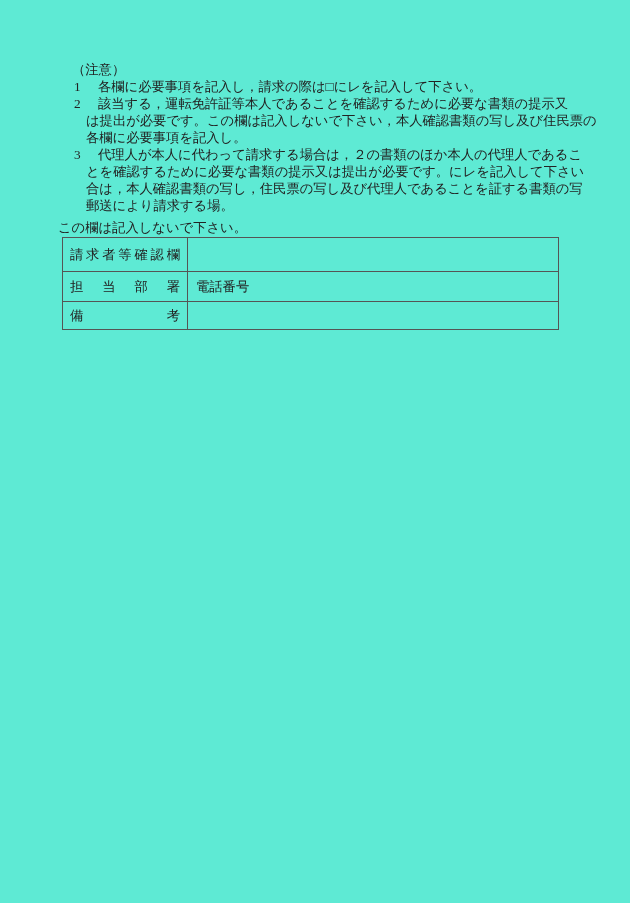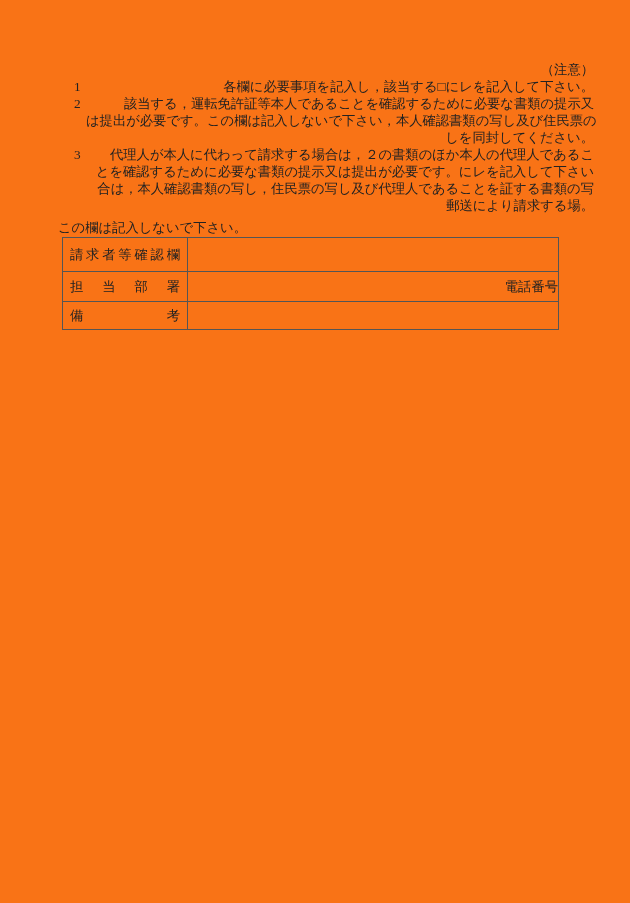--- a/index.html
+++ b/index.html
@@ -11,12 +11,11 @@
     position: relative;
     width: 630px;
     height: 903px;
-    background: #f97316;
+    background: #5eead4;
     font-family: "Liberation Serif", "DejaVu Serif", serif;
     font-size: 13.3px;
     color: #222222;
     overflow: hidden;
-    text-align: right;
   }
 
   

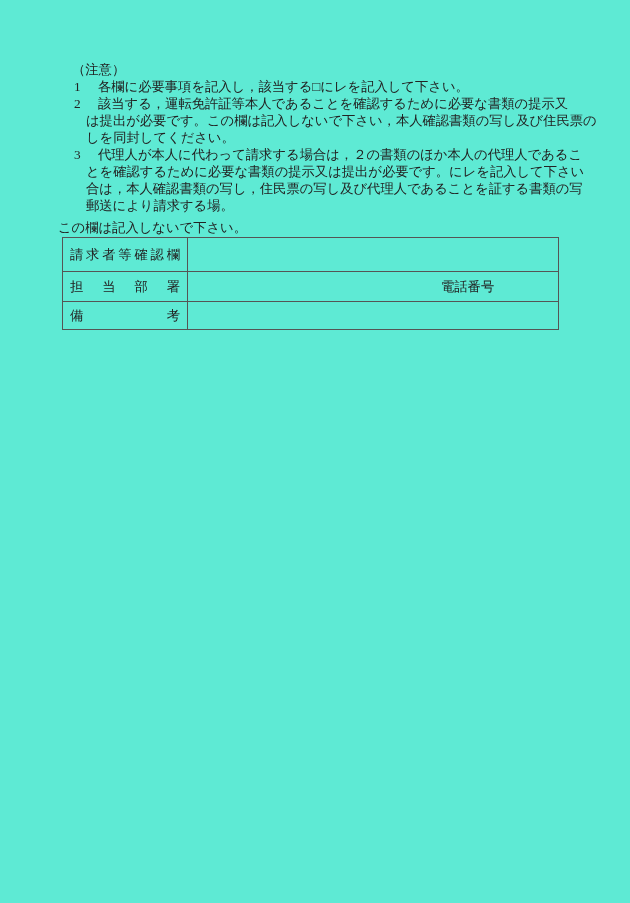--- a/index.html
+++ b/index.html
@@ -96,7 +96,7 @@
 
     <div class="n-item">
       <span class="n-num">1</span>
-      <div class="n-line first">各欄に必要事項を記入し，該当する□にレを記入して下さい。</div>
+      <div class="n-line first">各欄に必要事項を記入し，請求の際は□にレを記入して下さい。</div>
     </div>
 
     <div class="n-item">

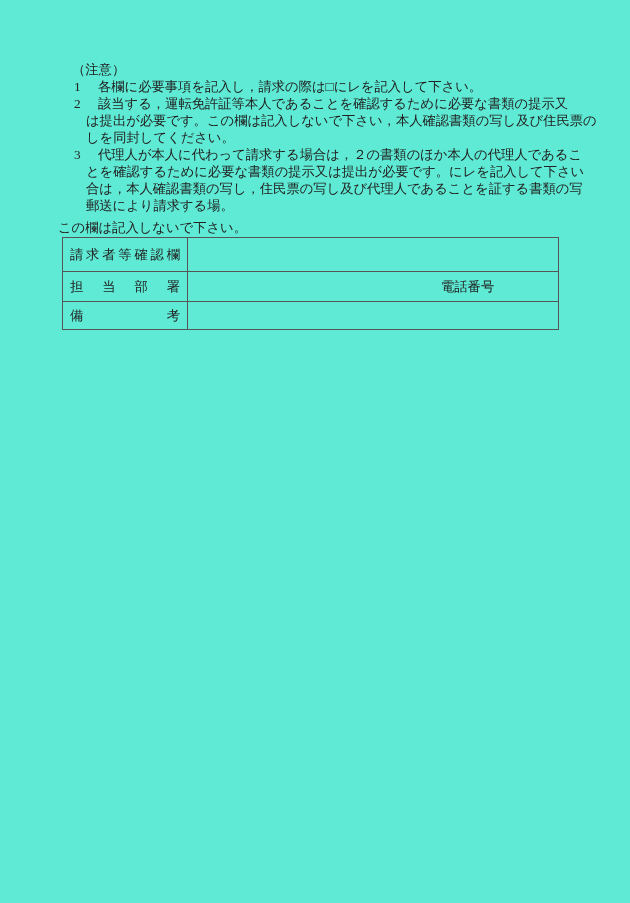--- a/index.html
+++ b/index.html
@@ -103,7 +103,7 @@
       <span class="n-num">2</span>
       <div class="n-line first">該当する，運転免許証等本人であることを確認するために必要な書類の提示又</div>
       <div class="n-line">は提出が必要です。この欄は記入しないで下さい，本人確認書類の写し及び住民票の</div>
-      <div class="n-line">しを同封してください。</div>
+      <div class="n-line">各欄に必要事項を記入し。</div>
     </div>
 
     <div class="n-item">

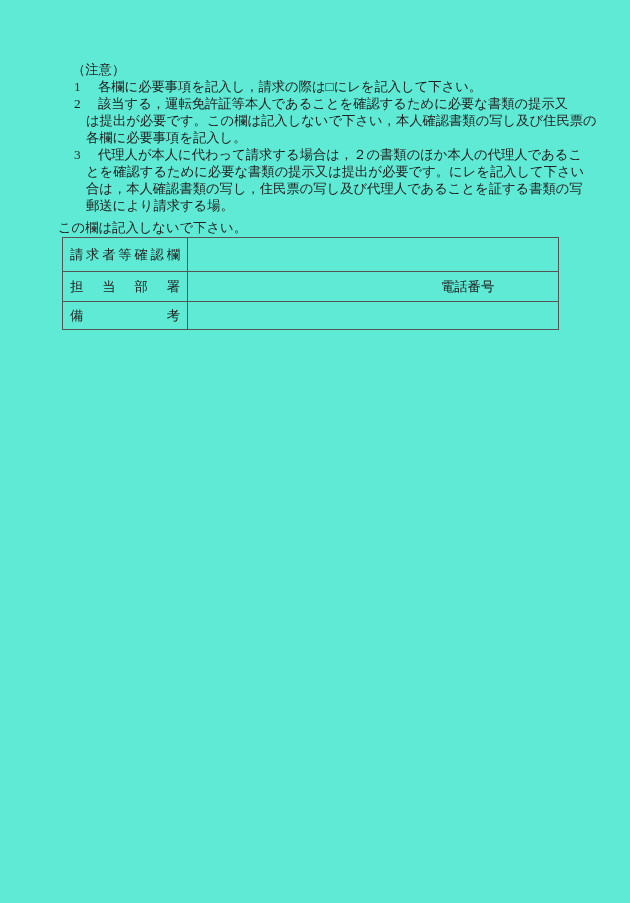--- a/index.html
+++ b/index.html
@@ -82,7 +82,6 @@
   .row-3 td { height: 27px; }
   .phone {
     display: inline-block;
-    margin-left: 245px;
     white-space: nowrap;
   }
 </style>

